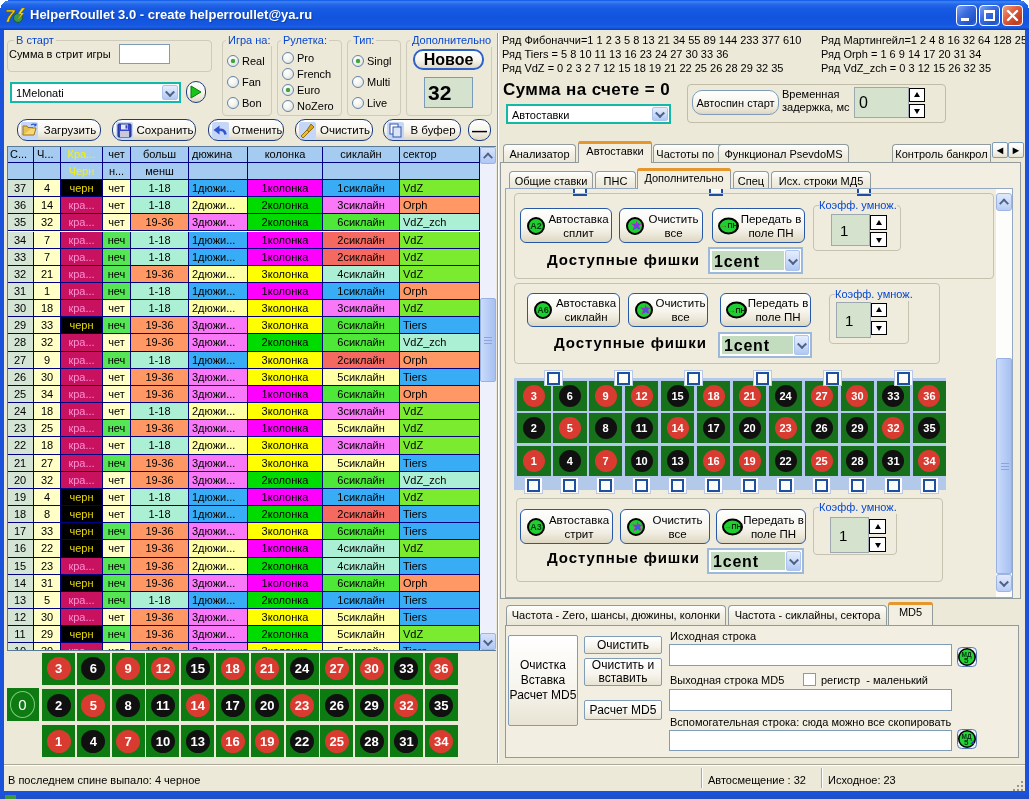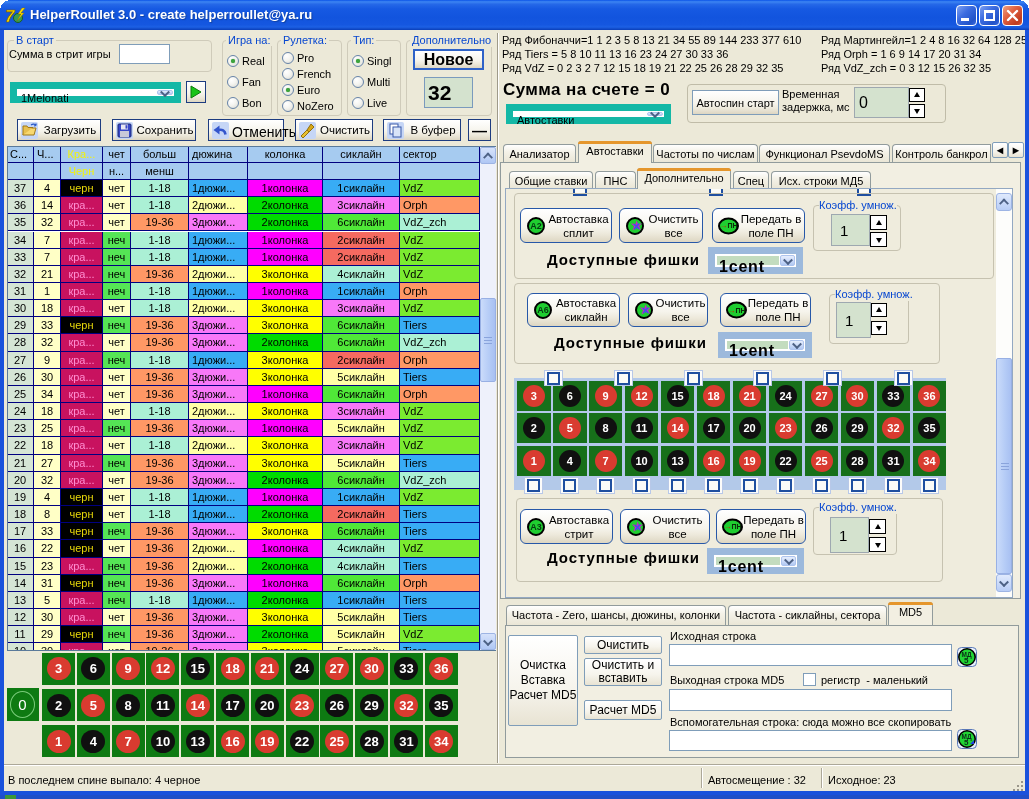--- a/index.html
+++ b/index.html
@@ -20,7 +20,7 @@
 .blbl{position:absolute;font-size:11px;line-height:13px;color:#0646D0;white-space:nowrap;}
 .field{position:absolute;background:#fff;border:1px solid #7F9DB9;}
 .btn{position:absolute;background:linear-gradient(180deg,#FFFFFF 0%,#F6F4EC 55%,#EDE9DB 75%,#DDD6C2 100%);
- border:1px solid #1D3C80;border-radius:0;font-size:12px;color:#000;
+ border:1px solid #1D3C80;border-radius:10px;font-size:12px;color:#000;
  display:flex;align-items:center;justify-content:center;text-align:center;}
 .btn2{position:absolute;background:linear-gradient(180deg,#FFFFFF 0%,#F6F4EC 60%,#E8E3D3 100%);
  border:1px solid #7F9DB9;border-radius:2px;font-size:11px;color:#000;

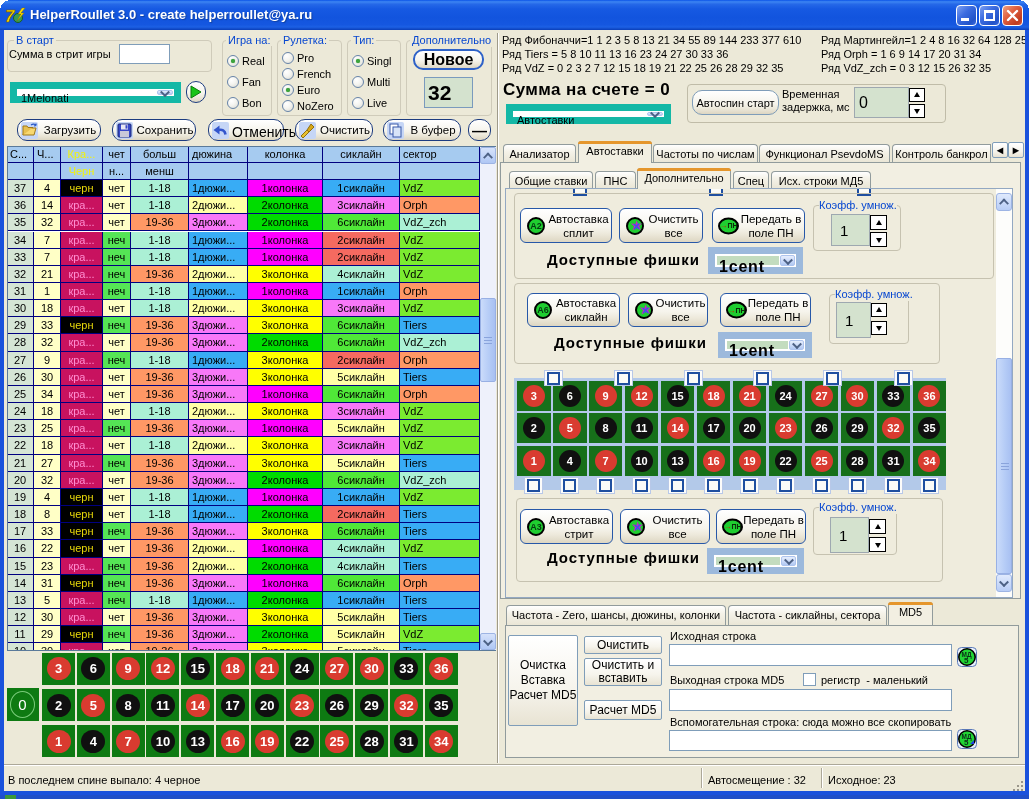--- a/index.html
+++ b/index.html
@@ -28,7 +28,7 @@
 .radio{position:absolute;width:12px;height:12px;border-radius:50%;
  background:radial-gradient(circle at 35% 30%,#FFFFFF 0%,#F4F4F0 45%,#D8D8D0 100%);border:1px solid #6683A8;}
 .radio.on::after{content:"";position:absolute;left:3px;top:3px;width:4px;height:4px;border-radius:50%;background:#3DA43D;box-shadow:0 0 1px #2A8A2A;}
-.combo{position:absolute;background:#fff;border:7px solid #14b8a6;}
+.combo{position:absolute;background:#fff;border:2px solid #14b8a6;}
 .combo .t{position:absolute;left:4px;top:2px;font-size:11px;line-height:15px;white-space:nowrap;}
 .cbtn{position:absolute;right:1px;top:1px;bottom:1px;width:16px;border-radius:2px;
  background:linear-gradient(180deg,#E6EEFD 0%,#CDDCF9 50%,#B0C8F2 100%);border:1px solid #AEC4EE;}

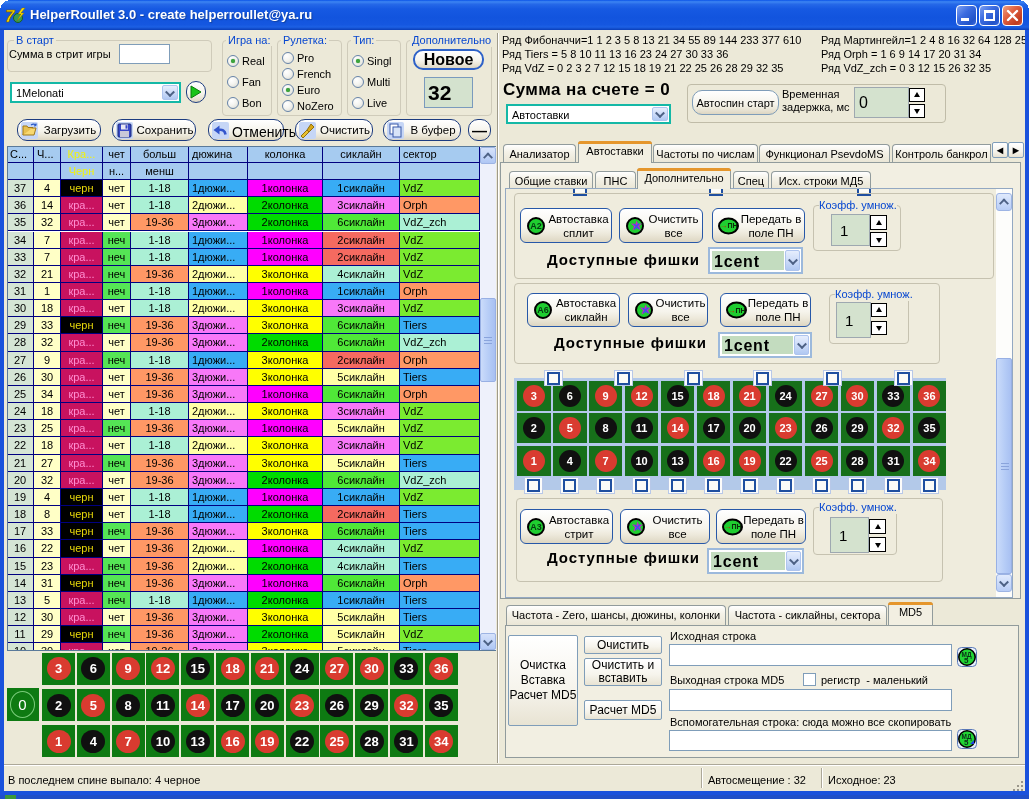--- a/index.html
+++ b/index.html
@@ -151,7 +151,7 @@
           <path d="M1.5 8 L7.5 3.5 L7.5 12.5 Z" fill="#3355CC"></path>
           <path d="M6.5 8 C10 7.2 13 8.5 13.5 12.5" fill="none" stroke="#3355CC" stroke-width="2.6"></path>
         </svg></div>
-<div style="position:absolute;left:23px;top:4px;right:1px;font-size:14px;white-space:nowrap;">Отменить</div>
+<div style="position:absolute;left:23px;top:4px;right:1px;font-size:11px;white-space:nowrap;">Отменить</div>
     </div>
     <div class="btn" style="left:295px;top:119px;width:78px;height:22px;">
 <div style="position:absolute;left:3px;top:2px;width:17px;height:17px;background:#C6D6F6;border-radius:2px;"><svg width="17" height="17" viewBox="0 0 17 17">

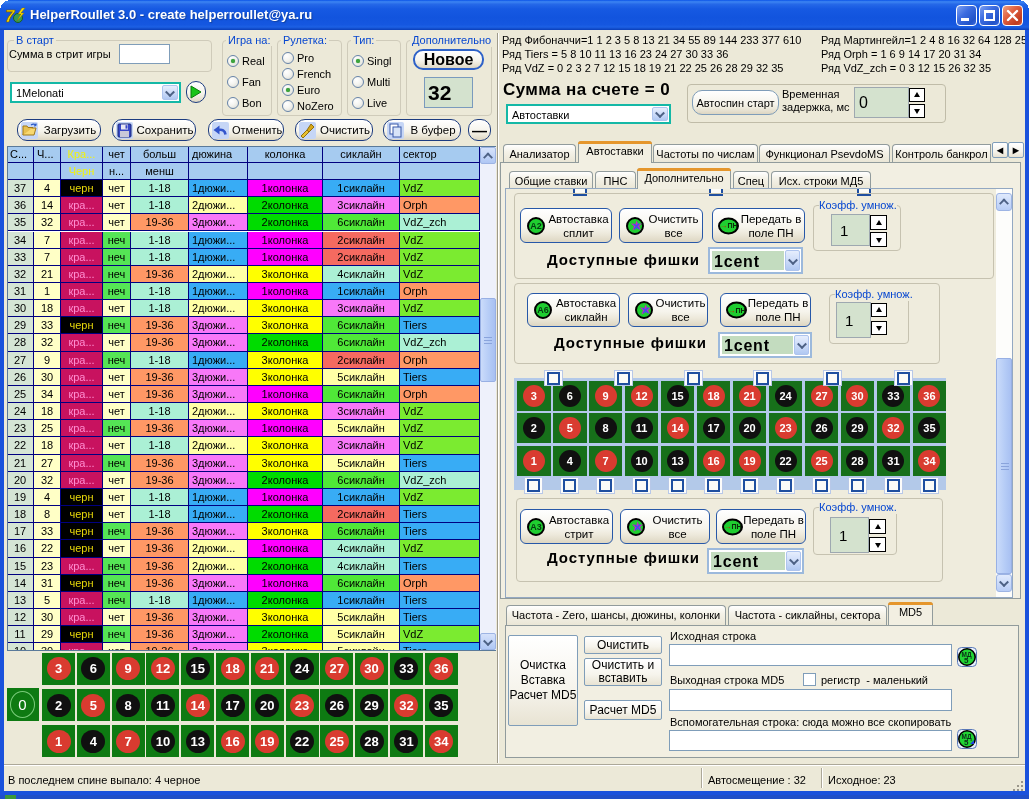--- a/index.html
+++ b/index.html
@@ -551,7 +551,7 @@
 <div class="tab" style="left:503px;top:144px;width:73px;height:18px;">Анализатор</div>
 <div class="tab sel" style="left:578px;top:141px;width:74px;height:22px;background:#F2EFE2;border-bottom:none;">Автоставки</div>
 <div class="tab" style="left:653px;top:144px;width:105px;height:18px;">Частоты по числам</div>
-<div class="tab" style="left:759px;top:144px;width:131px;height:18px;">Функционал PsevdoMS</div>
+<div class="tab" style="left:718px;top:144px;width:131px;height:18px;">Функционал PsevdoMS</div>
 <div class="tab" style="left:892px;top:144px;width:99px;height:18px;border-radius:4px 0 0 0;">Контроль банкрол</div>
 <div class="btn2" style="left:992px;top:142px;width:16px;height:16px;">◄</div>
 <div class="btn2" style="left:1008px;top:142px;width:16px;height:16px;">►</div>

